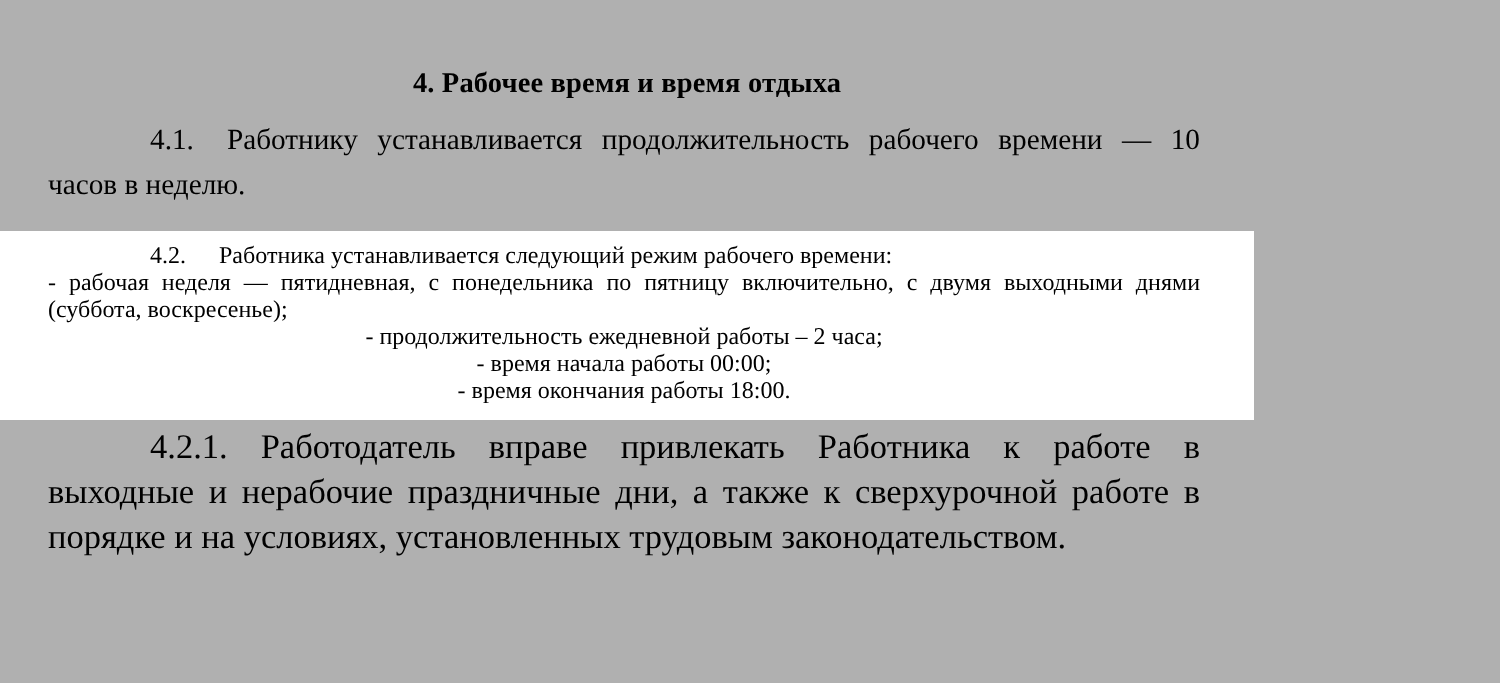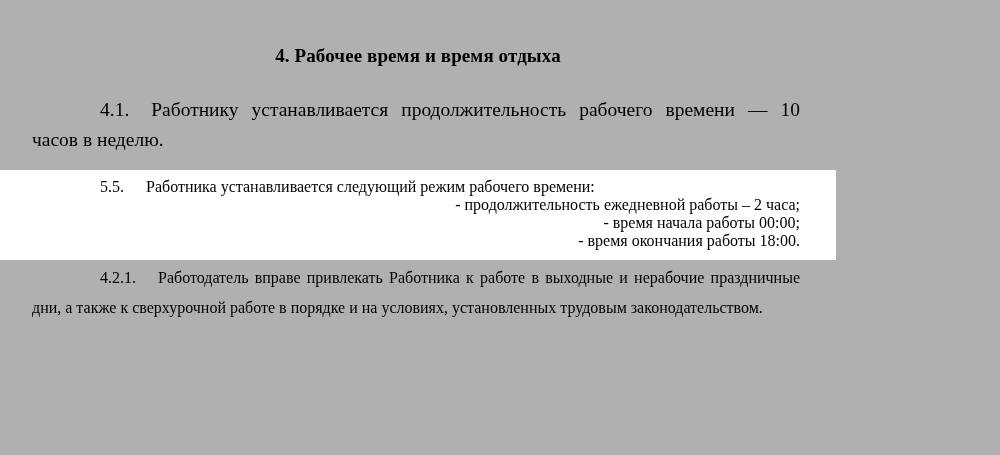--- a/index.html
+++ b/index.html
@@ -40,7 +40,7 @@
     margin: 0;
   }
   .para-first {
-    margin-top: 28px;
+    margin-top: 12px;
   }
   .indent {
     display: inline-block;

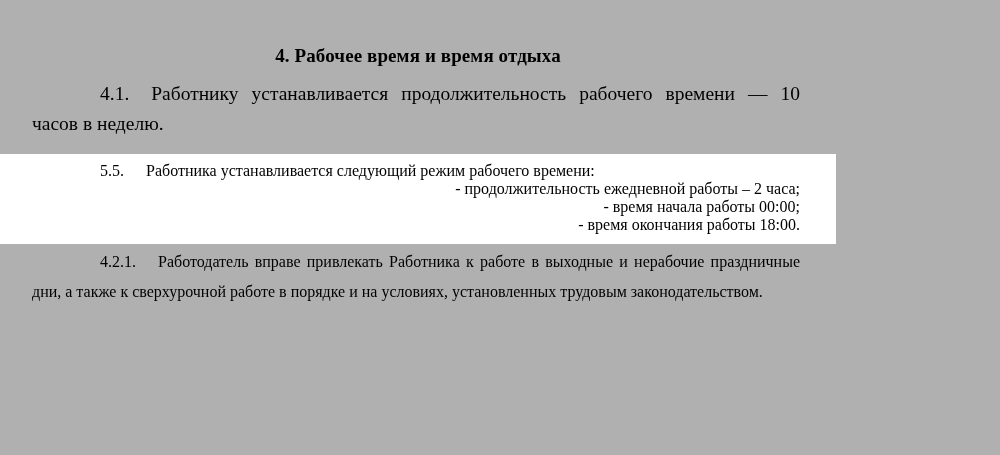--- a/index.html
+++ b/index.html
@@ -86,7 +86,7 @@
   </div>
 
   <div class="highlight-box" style="background: rgb(255, 255, 255);">
-    <p class="para"><span class="indent"></span><span>5.5.</span><span class="gap-small"></span><span>Работника устанавливается следующий режим рабочего времени:</span></p>
+    <p class="para"><span class="indent"></span><span>4.2.</span><span class="gap-small"></span><span>Работника устанавливается следующий режим рабочего времени:</span></p>
     <p class="line-plain nowrap-last">- продолжительность ежедневной работы – 2 часа;</p>
     <p class="line-plain nowrap-last">- время начала работы 00:00;</p>
     <p class="line-plain nowrap-last">- время окончания работы 18:00.</p>

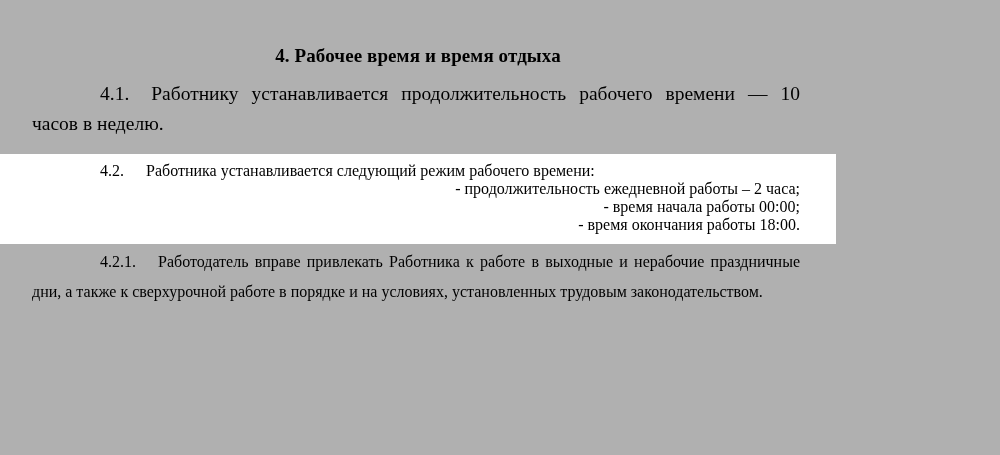--- a/index.html
+++ b/index.html
@@ -87,6 +87,7 @@
 
   <div class="highlight-box" style="background: rgb(255, 255, 255);">
     <p class="para"><span class="indent"></span><span>4.2.</span><span class="gap-small"></span><span>Работника устанавливается следующий режим рабочего времени:</span></p>
+    <p class="line-plain">- рабочая неделя — пятидневная, с понедельника по пятницу включительно, с двумя выходными днями (суббота, воскресенье);</p>
     <p class="line-plain nowrap-last">- продолжительность ежедневной работы – 2 часа;</p>
     <p class="line-plain nowrap-last">- время начала работы 00:00;</p>
     <p class="line-plain nowrap-last">- время окончания работы 18:00.</p>

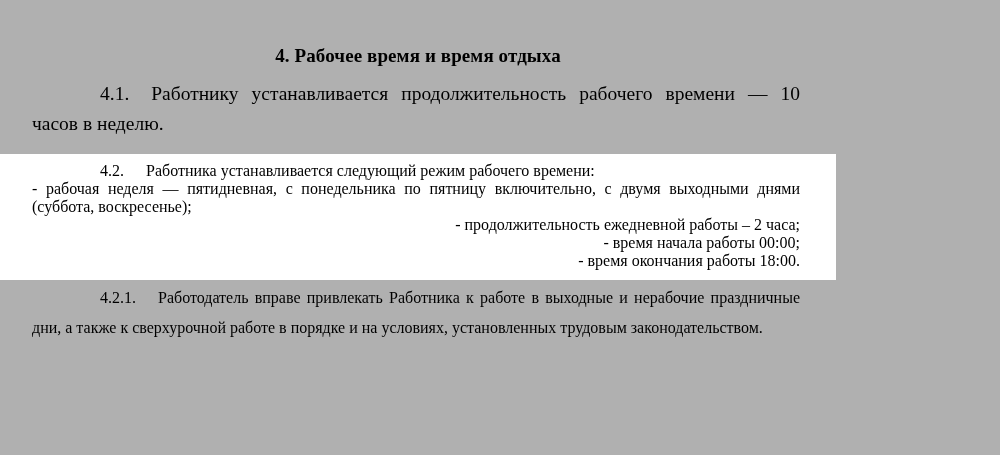--- a/index.html
+++ b/index.html
@@ -71,7 +71,7 @@
     margin-top: 3px;
   }
   .nowrap-last {
-    text-align: right;
+    text-align: center;
   }
 </style>
 </head>

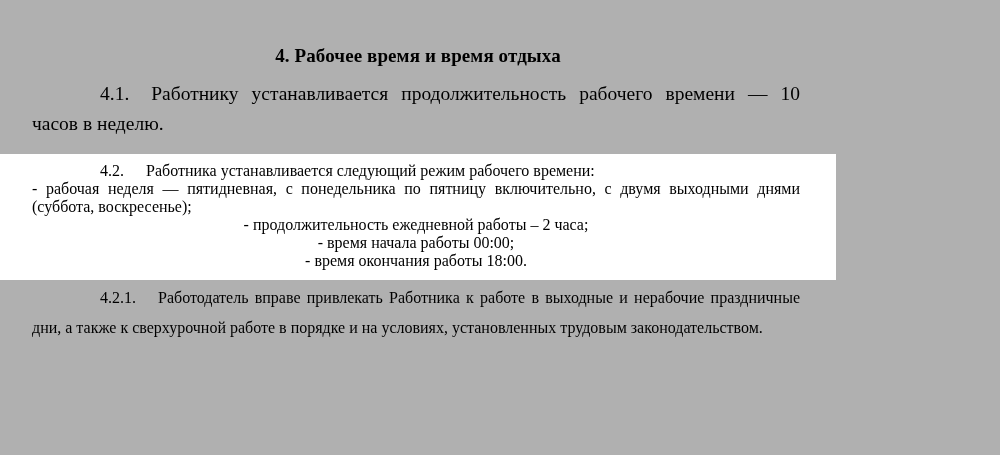--- a/index.html
+++ b/index.html
@@ -65,7 +65,7 @@
   }
   .after-box {
     padding: 0 36px 0 32px;
-    font-size: 16px;
+    font-size: 23px;
     line-height: 30px;
     color: #000;
     margin-top: 3px;

